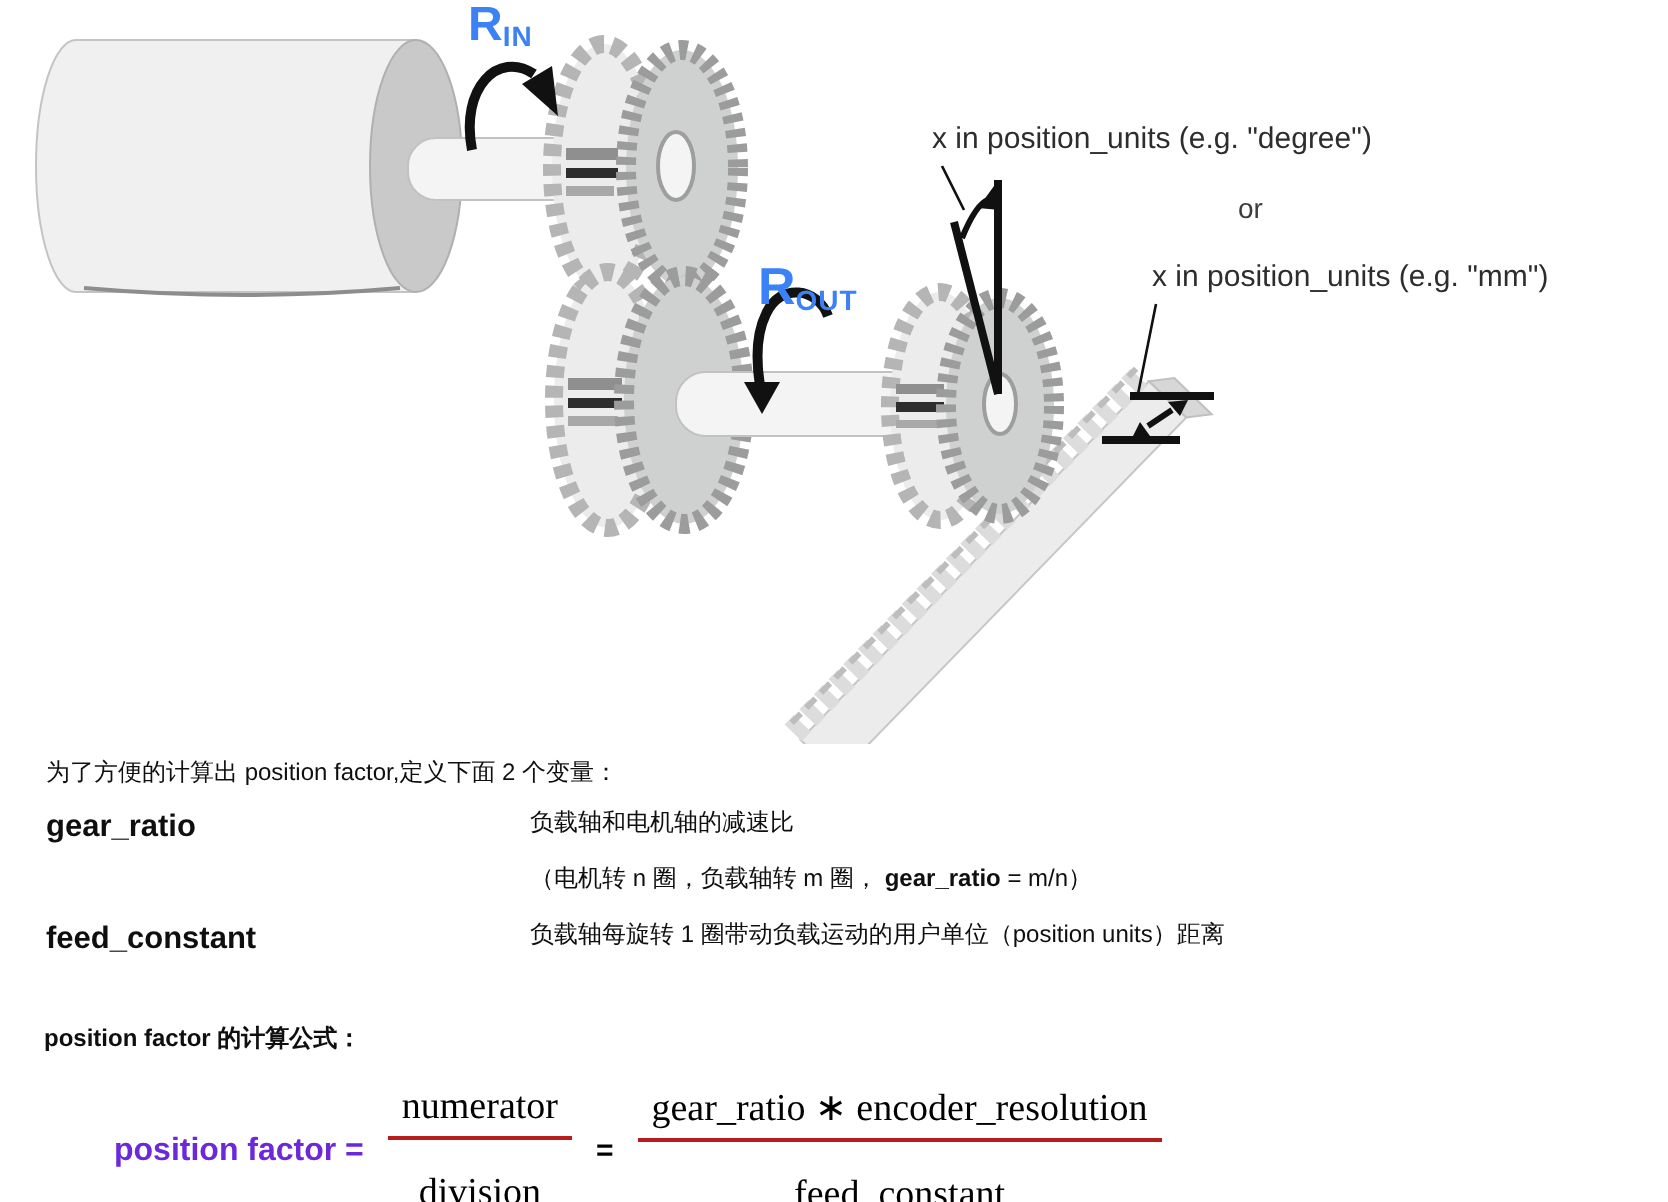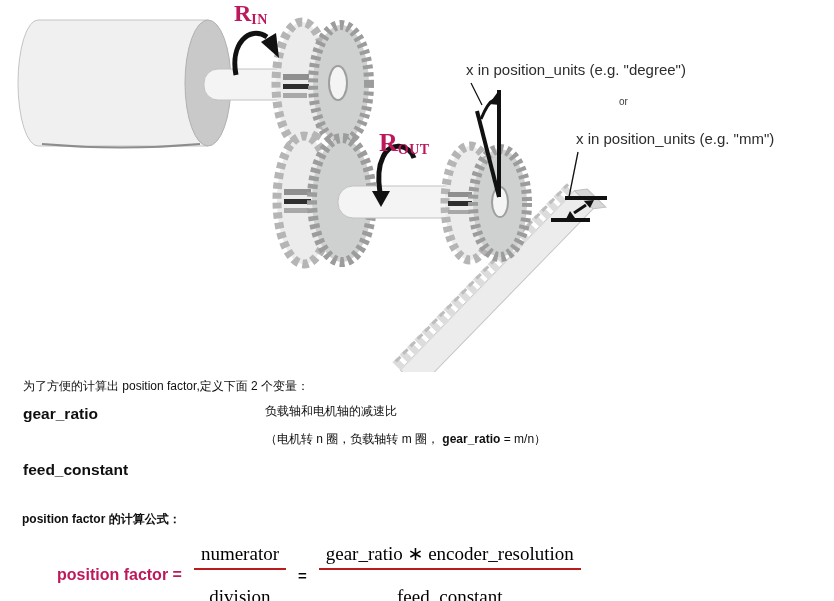--- a/index.html
+++ b/index.html
@@ -11,7 +11,7 @@
   .diagram { position:absolute; left:0; top:0; width:834px; height:372px; }
   .diagram svg { position:absolute; left:0; top:0; }
   .diag-label { position:absolute; white-space:nowrap; color:#1c1c1c; }
-  .rlabel { font-weight:bold; color:#be185d; line-height:1;font-family:Liberation Serif, serif; }
+  .rlabel { font-weight:bold; color:#3b82f6; line-height:1; }
   .rlabel .base { font-size:24px; }
   .rlabel sub { font-size:14px; font-weight:bold; vertical-align:-3px; letter-spacing:0.5px; }
   .ann { font-size:15px; color:#2d2d2d; }

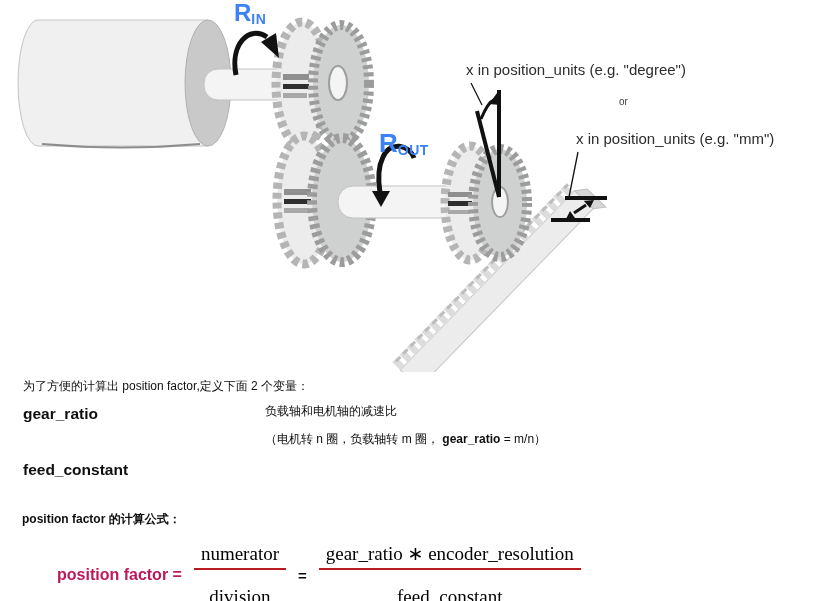--- a/index.html
+++ b/index.html
@@ -15,7 +15,7 @@
   .rlabel .base { font-size:24px; }
   .rlabel sub { font-size:14px; font-weight:bold; vertical-align:-3px; letter-spacing:0.5px; }
   .ann { font-size:15px; color:#2d2d2d; }
-  .or { font-size:10px; color:#3c3c3c; }
+  .or { font-size:14px; color:#3c3c3c; }
 
   .textblock { position:absolute; left:0; top:370px; width:834px; height:231px; }
   .tline { position:absolute; font-size:12px; color:#0f0f0f; white-space:nowrap; }

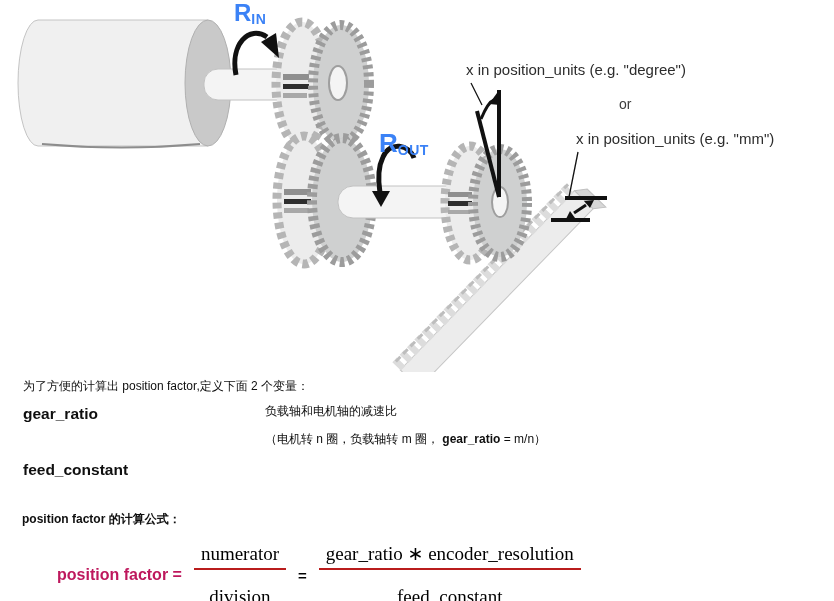--- a/index.html
+++ b/index.html
@@ -132,6 +132,7 @@
     <div class="tline" style="left:265px; top:33px;">负载轴和电机轴的减速比</div>
 
     <div class="tline term" style="left:23px; top:91px;">feed_constant</div>
+    <div class="tline" style="left:265px; top:89px;">负载轴每旋转 1 圈带动负载运动的用户单位（position units）距离</div>
 
     <div class="tline" style="left:22px; top:141px;font-weight:bold;">position factor 的计算公式：</div>
 

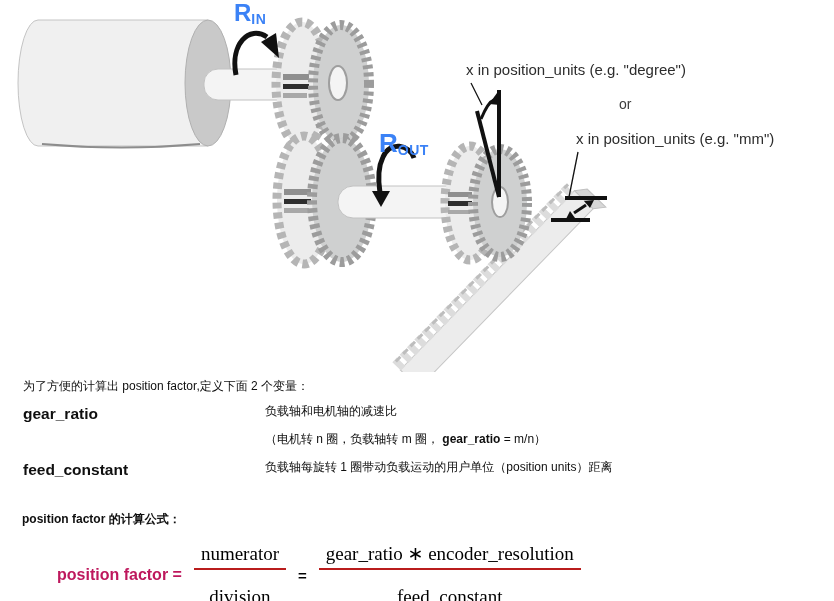--- a/index.html
+++ b/index.html
@@ -23,7 +23,7 @@
   .boldseg { font-weight:bold; }
 
   .formula-row { position:absolute; left:57px; top:172px; display:flex; align-items:center; gap:12px; }
-  .formula-lhs { font-weight:bold; font-size:16px; color:#be185d; }
+  .formula-lhs { font-weight:bold; font-size:16px; color:#6d28d9; }
   .frac { display:inline-flex; flex-direction:column; align-items:center;
           font-family:"Liberation Serif", serif; font-size:19px; color:#000; }
   .frac .num { padding:0 7px 3px 7px; border-bottom:2px solid #b91c1c; }

